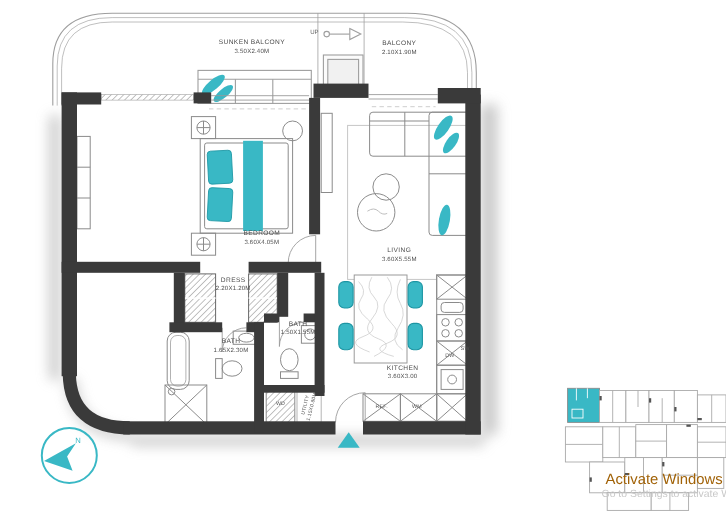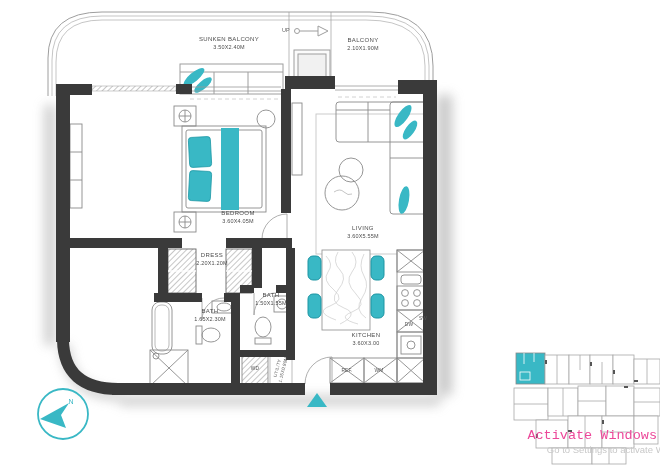--- a/index.html
+++ b/index.html
@@ -19,7 +19,7 @@
   .utility-label{position:absolute;transform:translate(-50%,-50%) rotate(-76deg);
       text-align:center;color:#555;z-index:5;}
   .utility-label span{display:block;font-size:4.5px;line-height:1.4;letter-spacing:.2px;}
-  .wm1{position:absolute;top:428px;right:3px;font-size:13.5px;color:#ec4899;z-index:9;white-space:nowrap;font-family:Liberation Mono, monospace;}
+  .wm1{position:absolute;top:428px;right:3px;font-size:13.5px;color:#a16207;z-index:9;white-space:nowrap;}
   .wm2{position:absolute;top:444px;right:-12px;font-size:9.5px;color:#c8c8c8;z-index:9;white-space:nowrap;}
 </style>
 </head>

